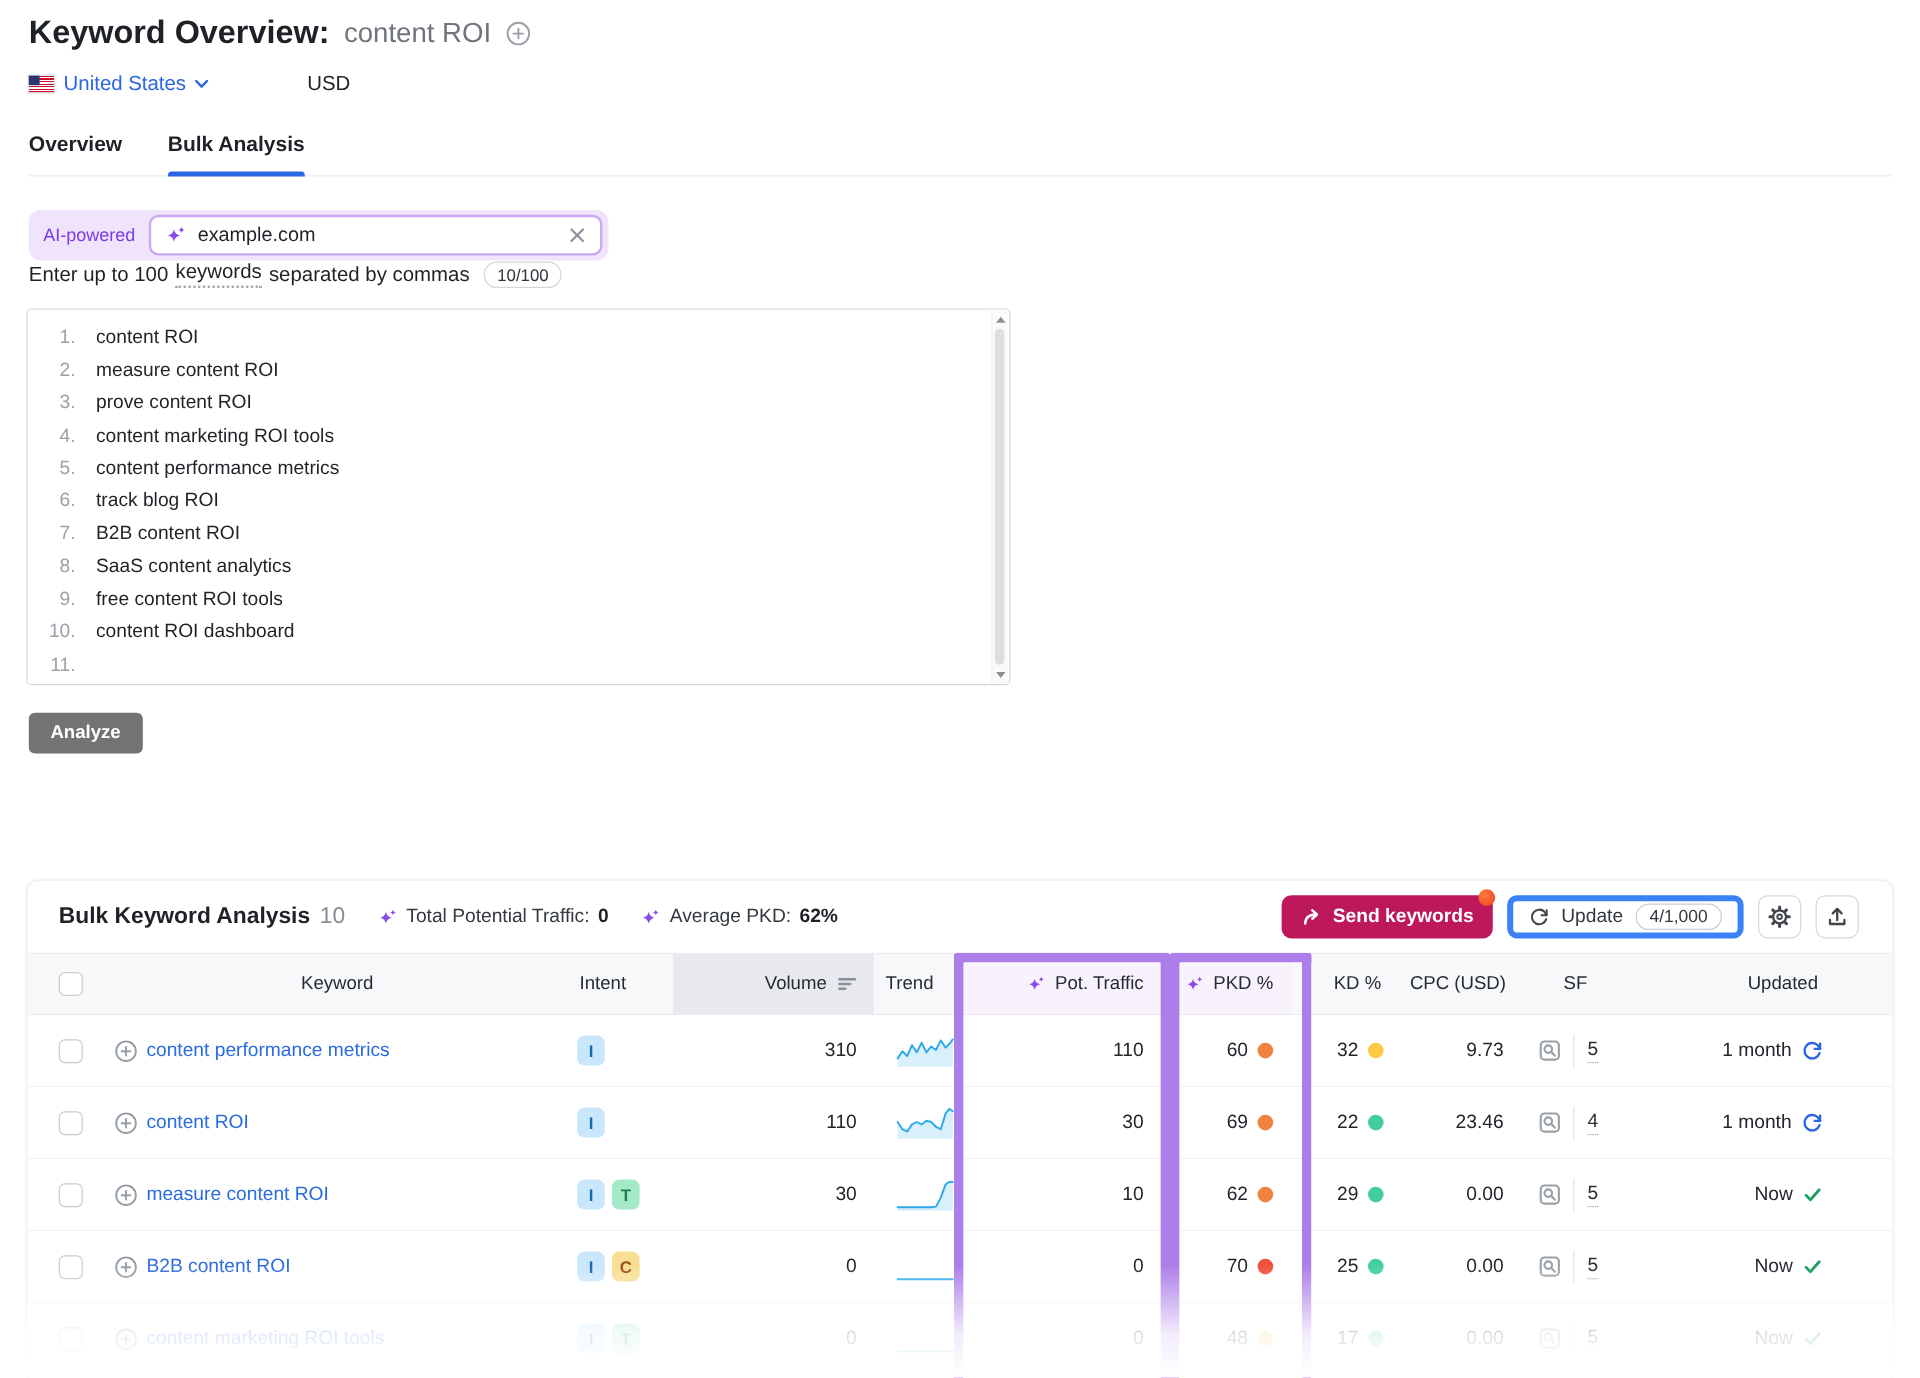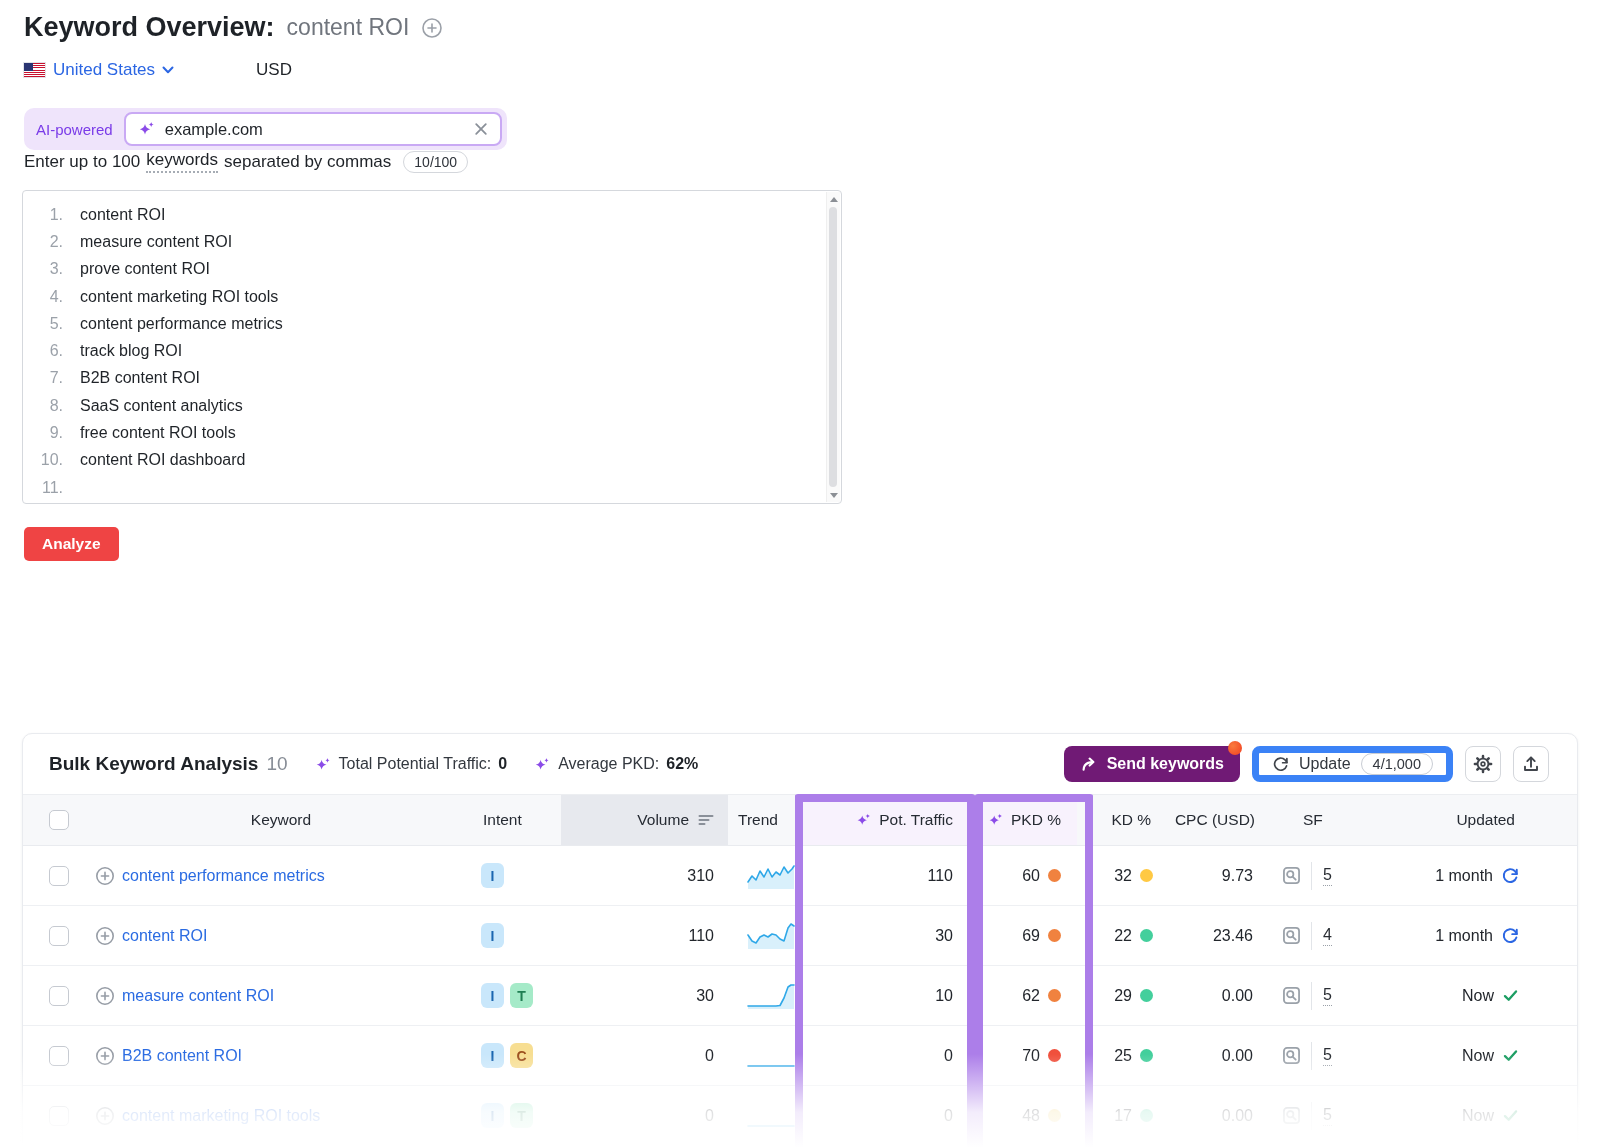--- a/index.html
+++ b/index.html
@@ -165,6 +165,10 @@
     </span>
     <span class="currency">USD</span>
   </div>
+  <div class="tabs">
+    <div class="tab">Overview</div>
+    <div class="tab active">Bulk Analysis</div>
+  </div>
 </div>
 
 <div class="tool">

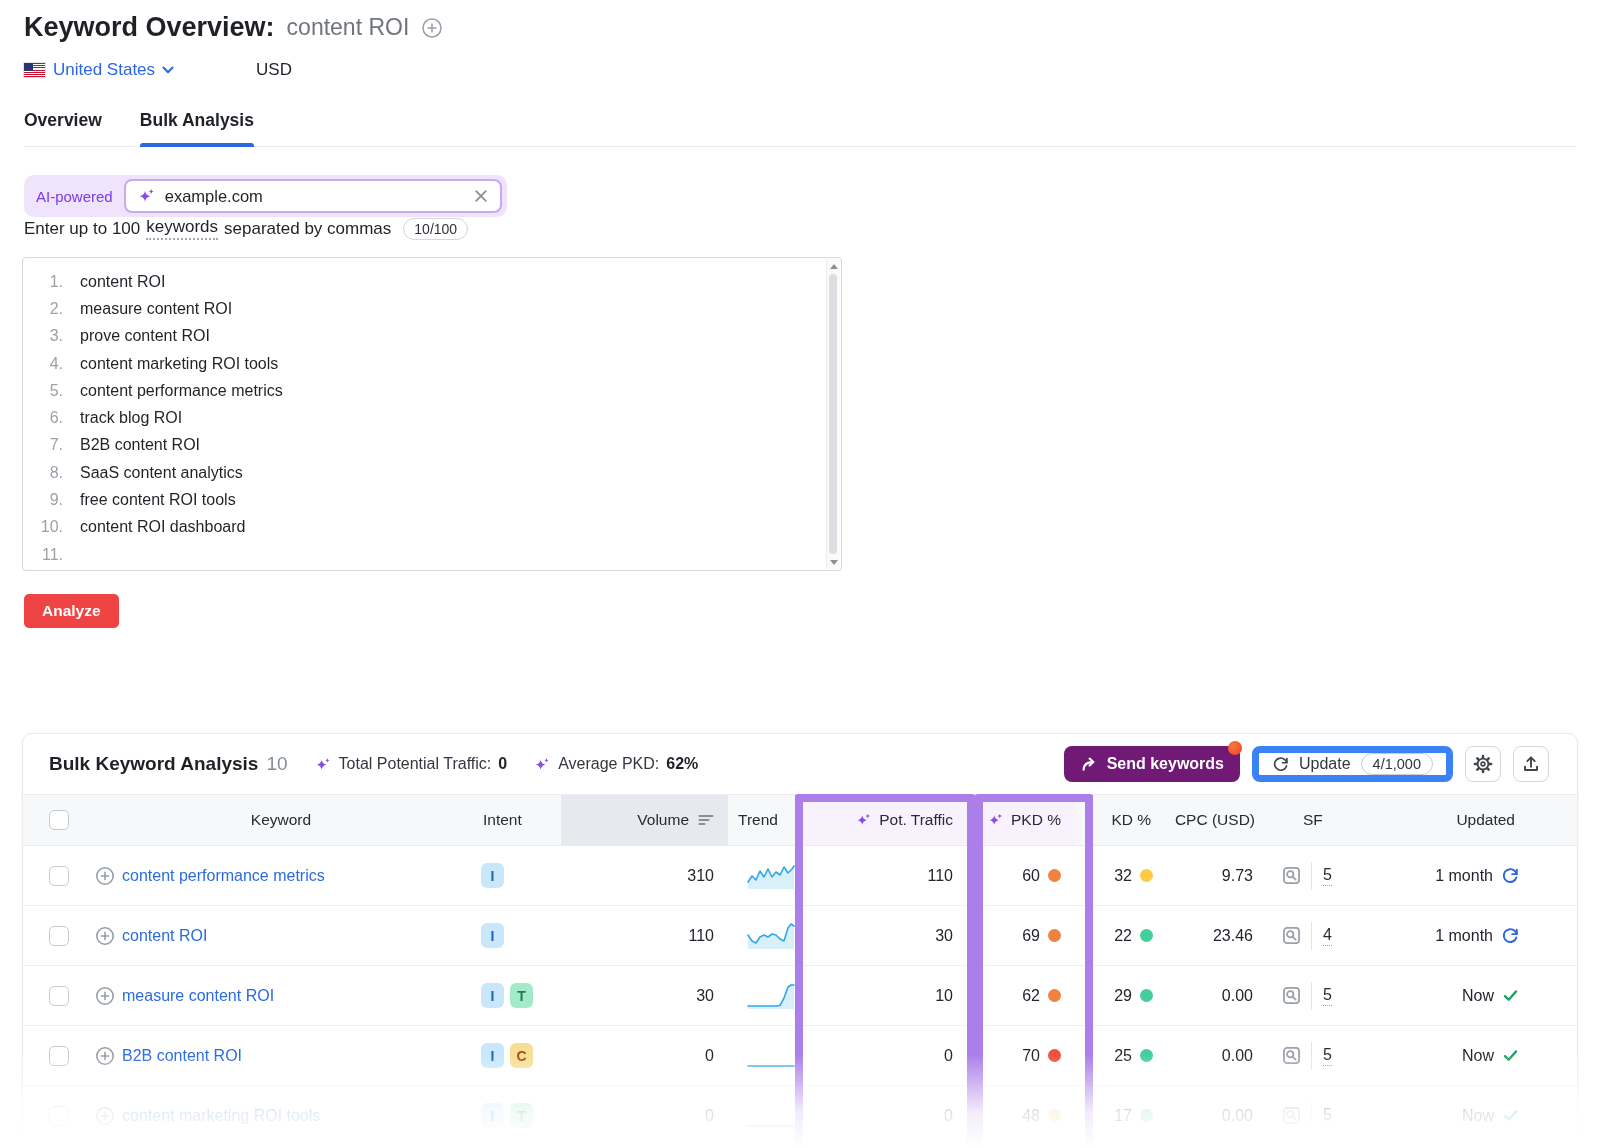--- a/index.html
+++ b/index.html
@@ -64,7 +64,7 @@
   .examples-link { color:#2B66E3; margin-left:22px; cursor:pointer; }
   .clear-all { margin-left:auto; display:flex; align-items:center; gap:9px; color:#545A62; cursor:pointer; }
 
-  .analyze-btn { margin-top:23px; background:#ef4444; color:#fff; border:none; border-radius:5px;
+  .analyze-btn { margin-top:23px; background:#737373; color:#fff; border:none; border-radius:5px;
     font-size:15.5px; font-weight:600; padding:8px 18px; cursor:pointer; font-family:"Liberation Sans",sans-serif; }
 
   

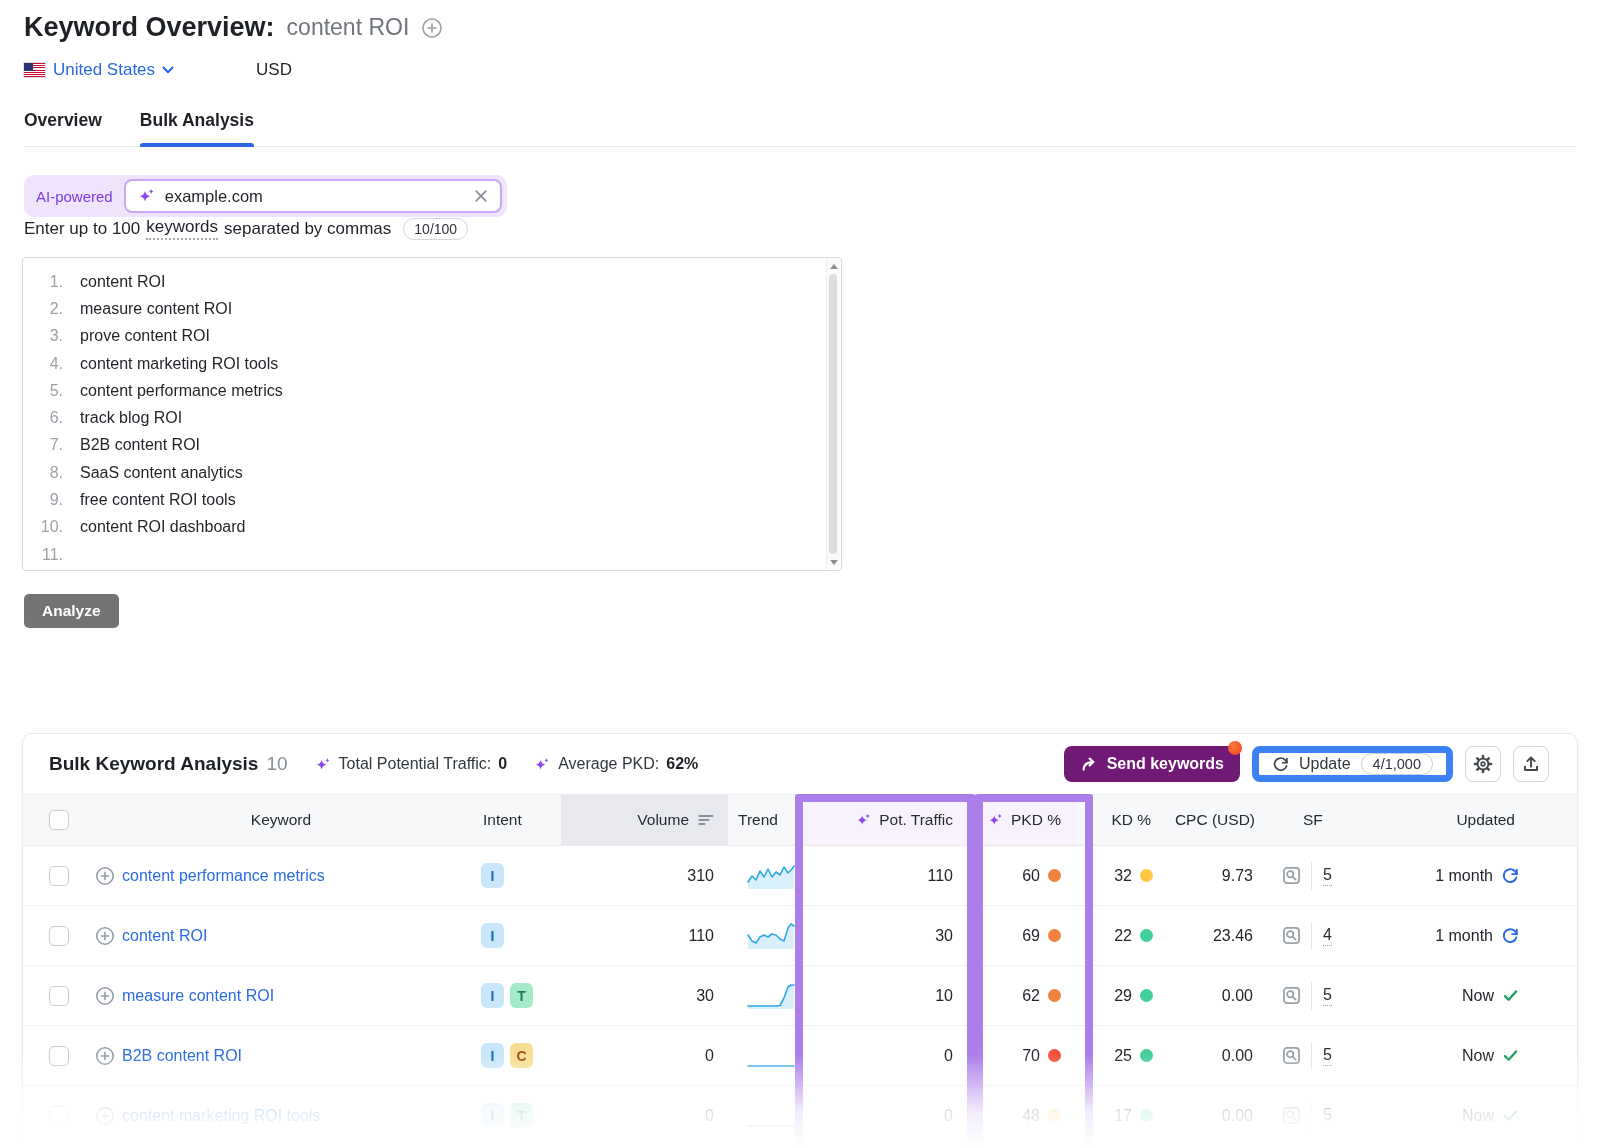--- a/index.html
+++ b/index.html
@@ -78,7 +78,7 @@
   .stat b { color:#1E2227; }
   .hdr-actions { margin-left:auto; display:flex; align-items:center; gap:12px; }
 
-  .send-btn { position:relative; display:flex; align-items:center; gap:9px; background:#701a75; color:#fff;
+  .send-btn { position:relative; display:flex; align-items:center; gap:9px; background:#be185d; color:#fff;
     border:none; border-radius:8px; height:36px; padding:0 16px; font-size:16px; font-weight:600; cursor:pointer;
     font-family:"Liberation Sans",sans-serif; }
   .notif-dot { position:absolute; top:-5px; right:-2px; width:14px; height:14px; border-radius:50%;

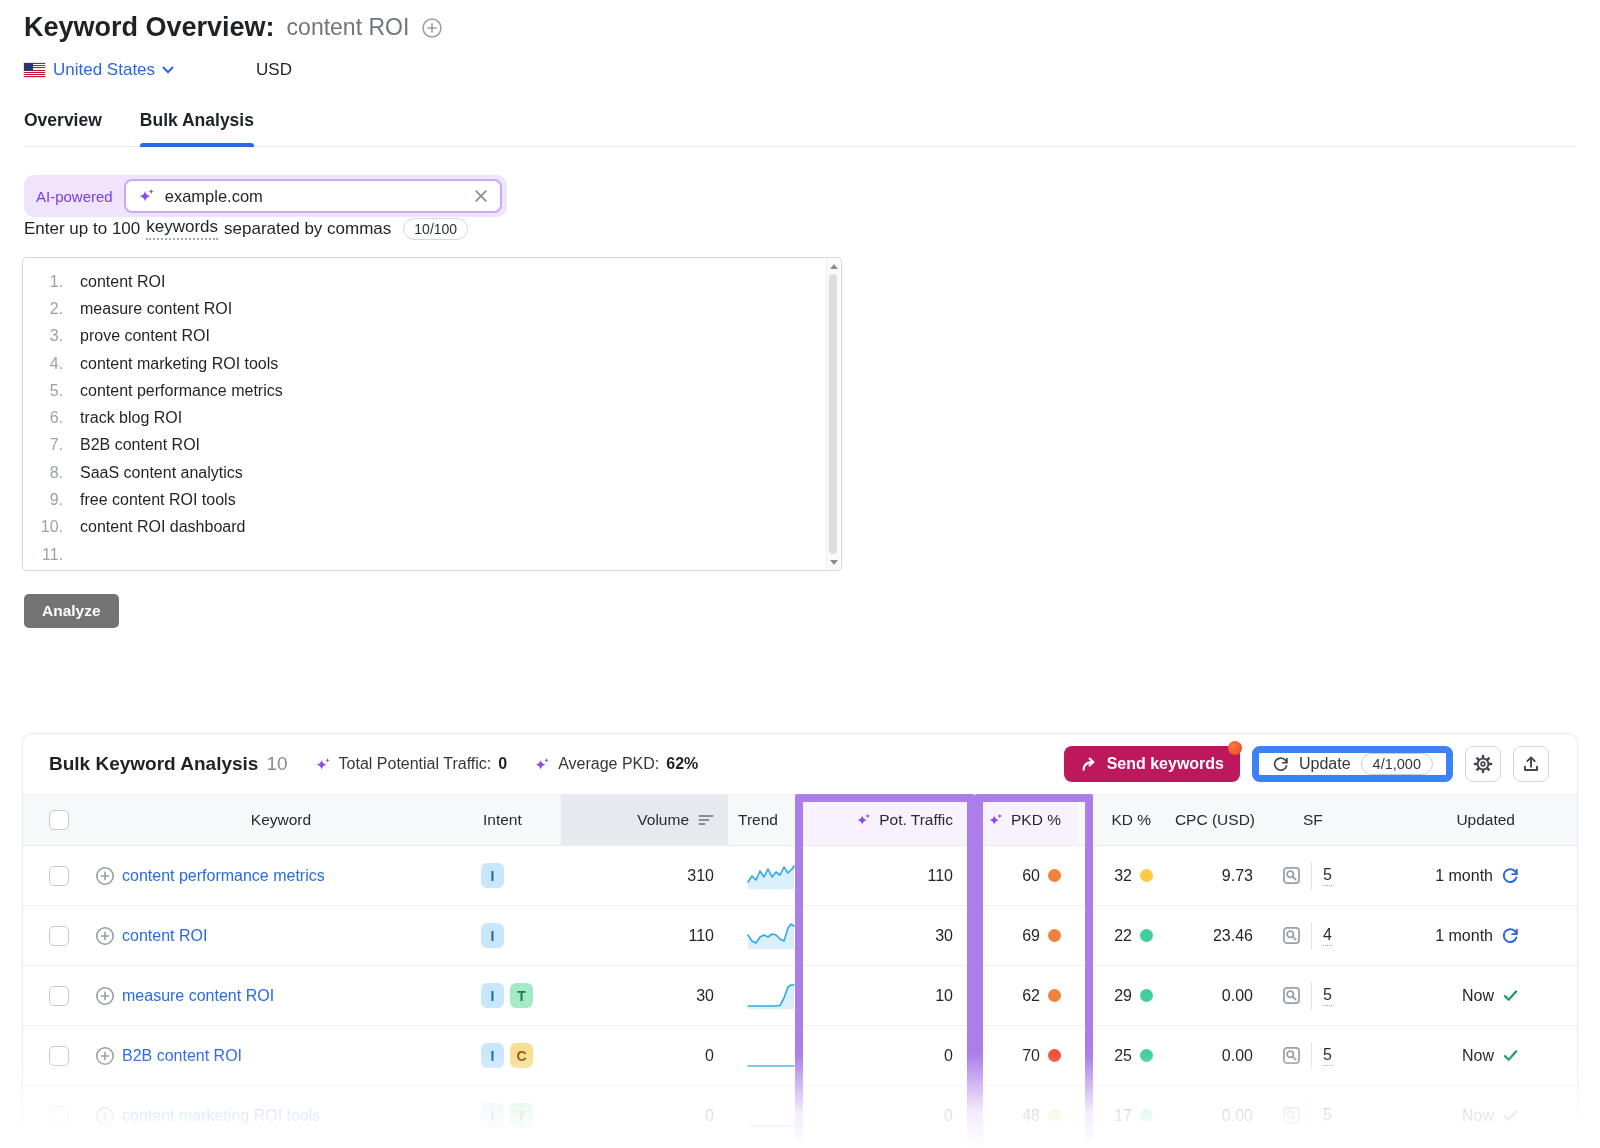--- a/index.html
+++ b/index.html
@@ -83,7 +83,7 @@
     font-family:"Liberation Sans",sans-serif; }
   .notif-dot { position:absolute; top:-5px; right:-2px; width:14px; height:14px; border-radius:50%;
     background:radial-gradient(circle at 35% 35%, #F97B3D, #F23E20); }
-  .update-btn { display:flex; align-items:center; gap:10px; background:#fff; border:7px solid #3b82f6;
+  .update-btn { display:flex; align-items:center; gap:10px; background:#fff; border:5px solid #3b82f6;
     border-radius:8px; height:36px; padding:0 13px; font-size:16px; color:#33383F; cursor:pointer;
     font-family:"Liberation Sans",sans-serif; }
   .quota-pill { border:1px solid #C9CDD4; border-radius:999px; padding:2px 11px; font-size:14.5px; color:#33383F; }

